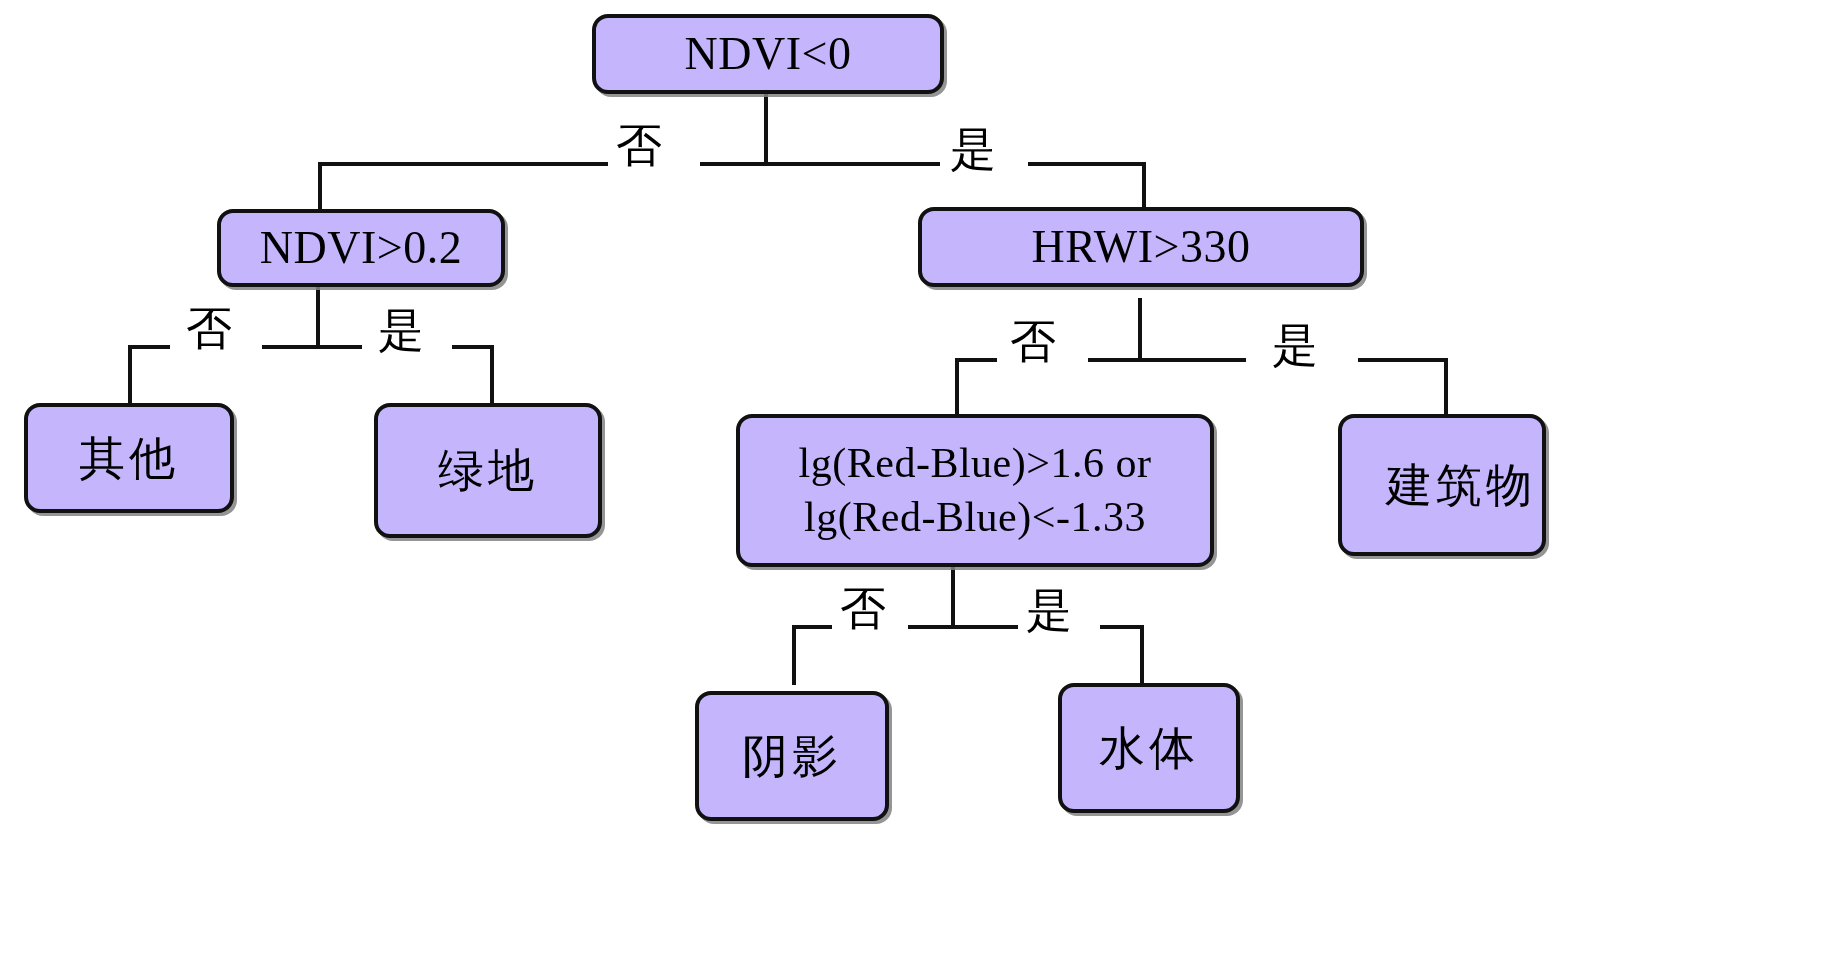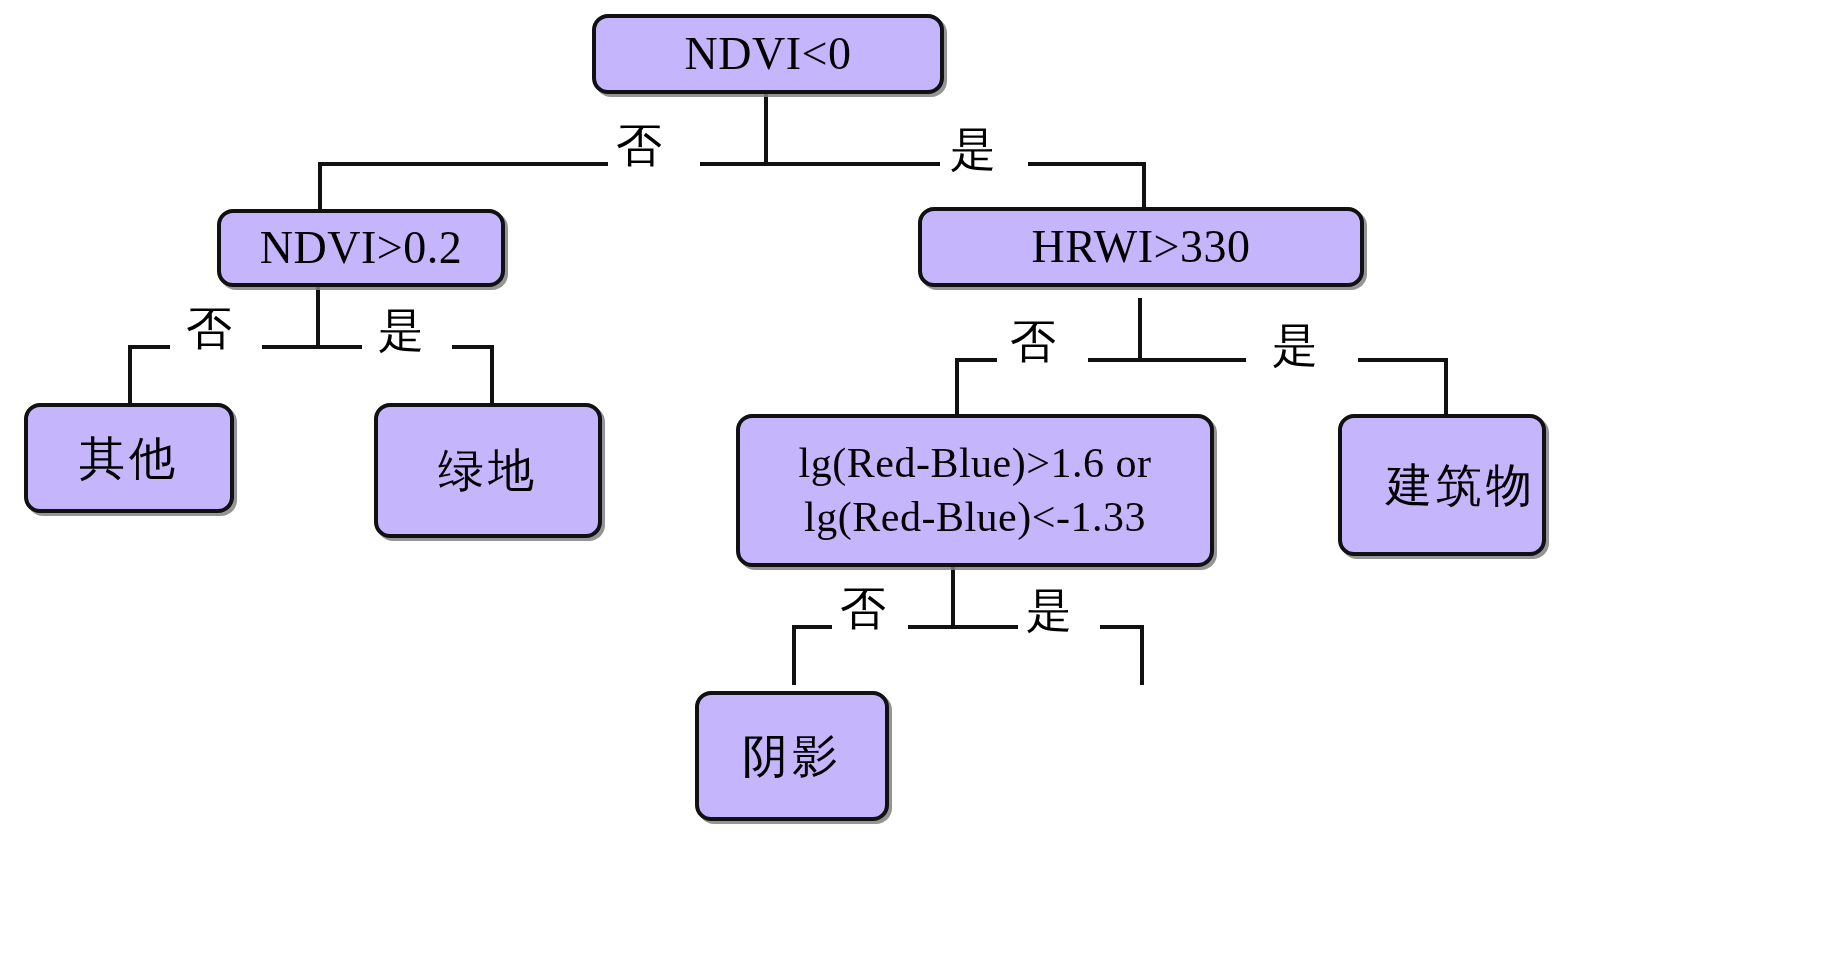--- a/index.html
+++ b/index.html
@@ -156,6 +156,9 @@
     <span class="label">阴影</span>
   </div>
 
+  <div class="node cjk" style="left:1058px; top:683px; width:182px; height:130px;">
+    <span class="label">水体</span>
+  </div>
 
 </div>
 

